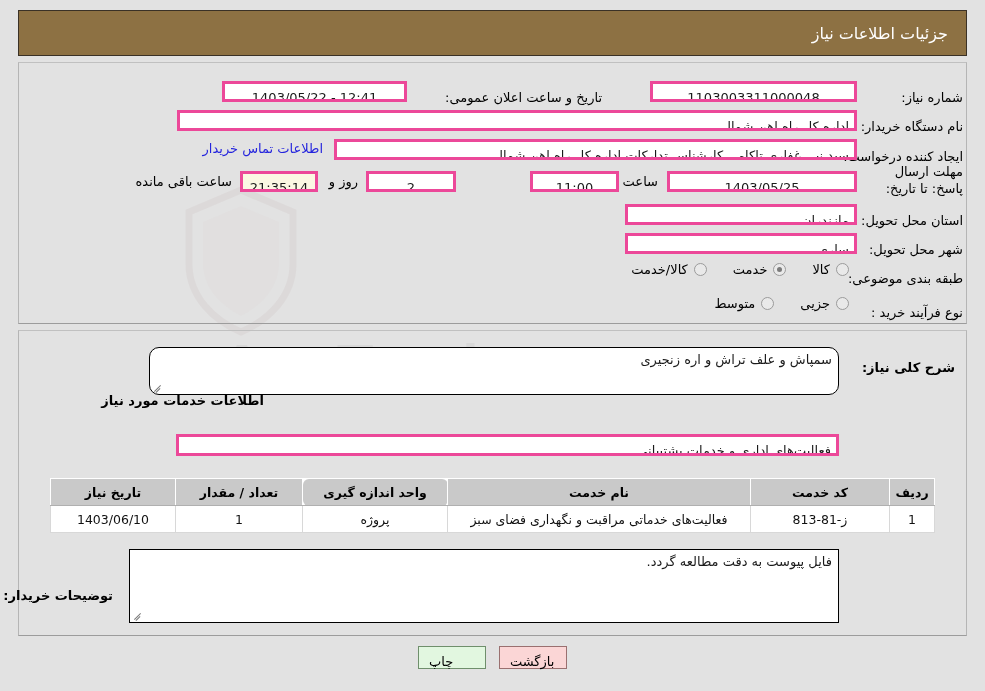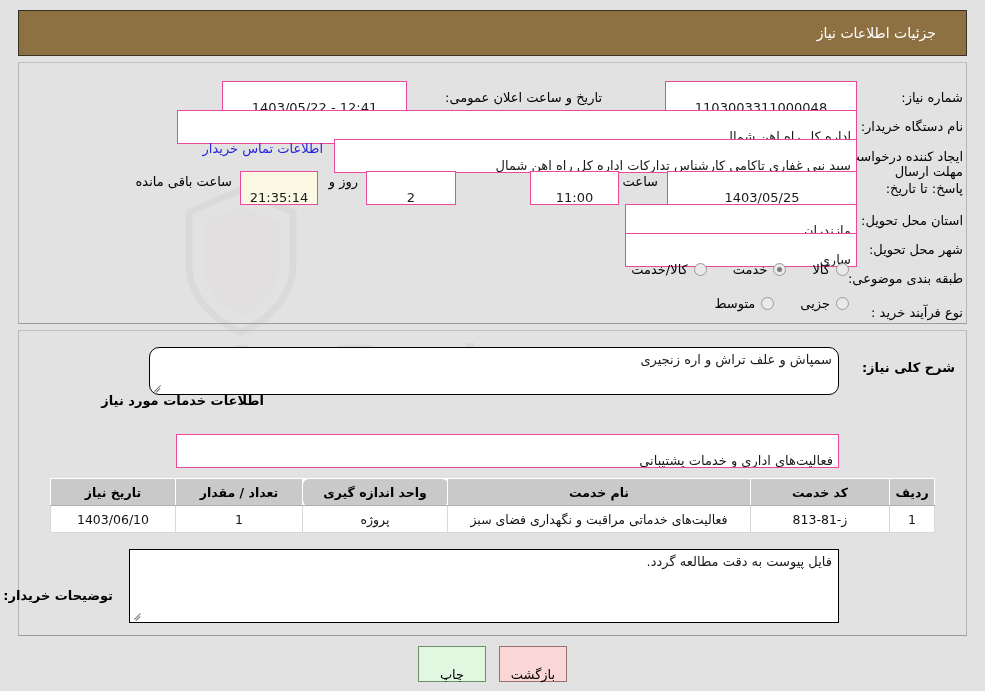--- a/index.html
+++ b/index.html
@@ -59,8 +59,8 @@
   }
   .header-title {
     color: #ffffff;
-    font-size: 14px;
-    padding-right: 30px;
+    font-size: 16px;
+    padding-right: 18px;
     letter-spacing: .3px;
   }
 

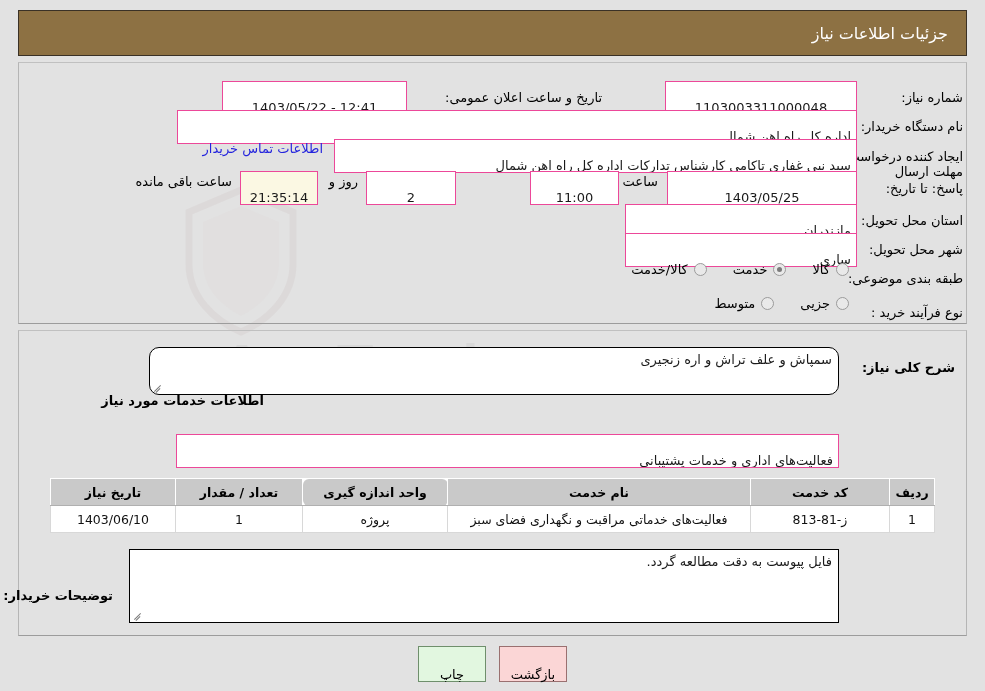--- a/index.html
+++ b/index.html
@@ -107,13 +107,13 @@
   }
   .fbox {
     background: #ffffff;
-    border: 1px solid #ec4899;
+    border: 3px solid #ec4899;
     box-sizing: border-box;
     height: 21px;
     line-height: 19px;
     font-size: 13px;
     color: #1a1a1a;
-    padding: 16px 5px;
+    padding: 4px 5px;
     text-align: center;
     overflow: hidden;
     font-family: "DejaVu Sans", "Liberation Sans", sans-serif;

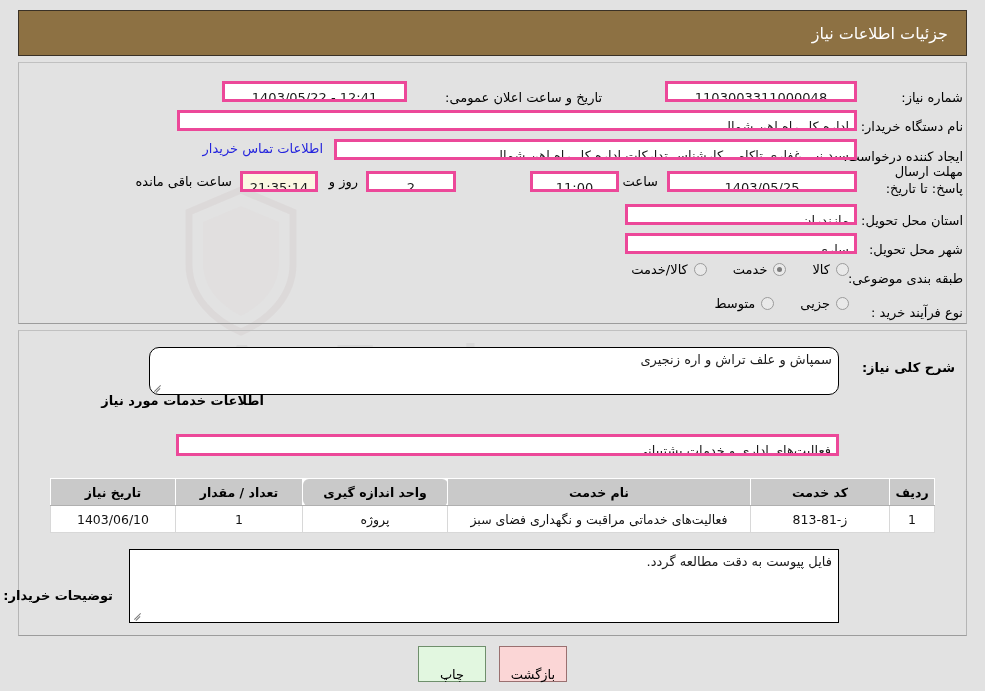--- a/index.html
+++ b/index.html
@@ -286,7 +286,7 @@
 <div class="frow" style="top:82px; right:22px;">
   <span class="flabel" style="width:100px;">شماره نیاز:</span>
 </div>
-<div class="fbox" style="position:absolute; top:81px; right:128px; width:192px; z-index:3;">1103003311000048</div>
+<div class="fbox" style="position:absolute; top:81px; right:128px; width:207px; z-index:3;">1103003311000048</div>
 
 <div class="frow" style="top:82px; right:383px;">
   <span class="flabel">تاریخ و ساعت اعلان عمومی:</span>

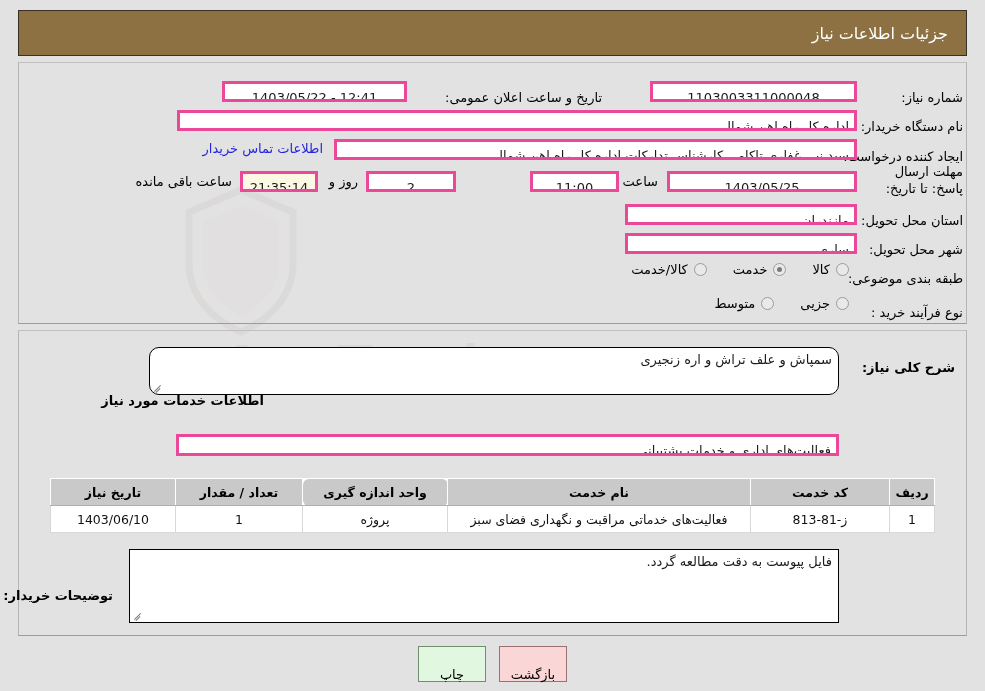--- a/index.html
+++ b/index.html
@@ -257,10 +257,10 @@
     height: 23px;
     min-width: 68px;
     line-height: 21px;
-    text-align: center;
+    text-align: left;
     box-sizing: border-box;
     cursor: pointer;
-    padding: 17px 10px;
+    padding: 4px 10px;
     font-family: "DejaVu Sans", "Liberation Sans", sans-serif;
   }
   .btn-back  { background: #fbd6d6; border-color: #9a7070; }

